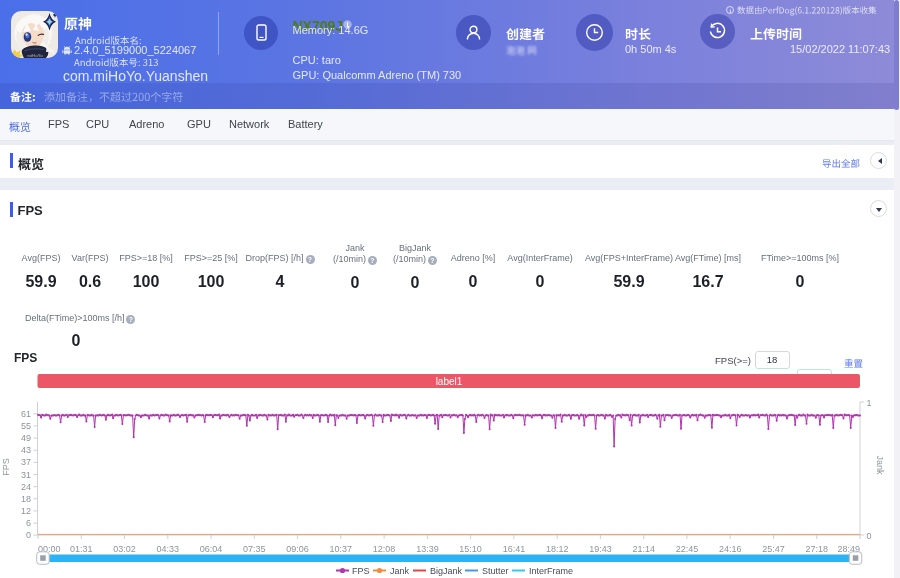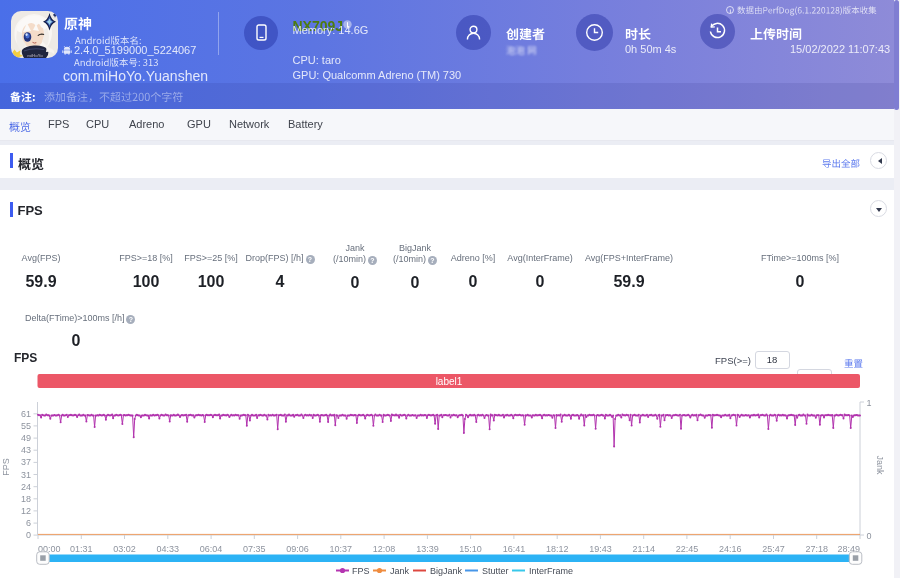--- a/index.html
+++ b/index.html
@@ -190,6 +190,10 @@
 <div class="scol" style="left:-9px">
       <div class="slab">Avg(FPS)</div>
       <div class="sval">59.9</div>
+    </div>
+    <div class="scol" style="left:40px">
+      <div class="slab">Var(FPS)</div>
+      <div class="sval">0.6</div>
     </div>
     <div class="scol" style="left:96px">
       <div class="slab">FPS&gt;=18 [%]</div>

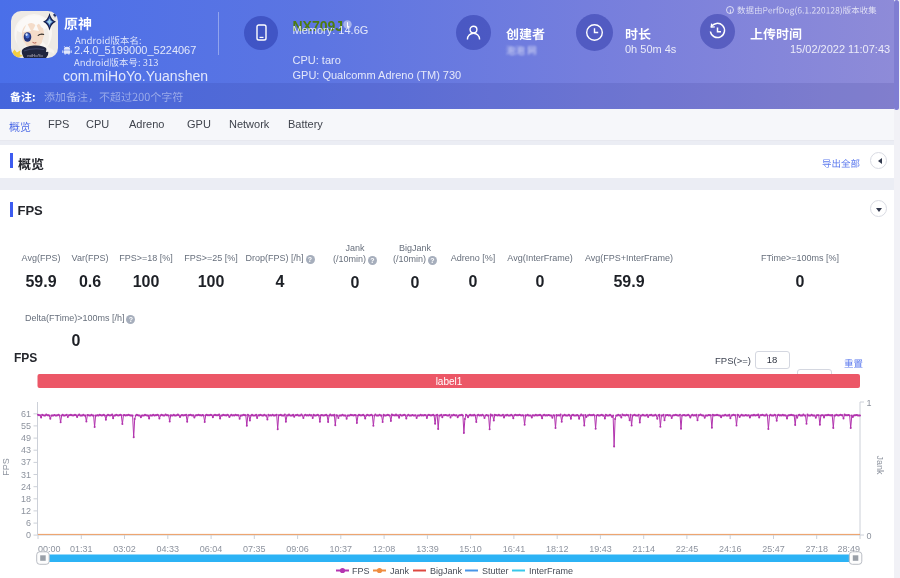--- a/index.html
+++ b/index.html
@@ -226,6 +226,10 @@
     <div class="scol" style="left:579px">
       <div class="slab">Avg(FPS+InterFrame)</div>
       <div class="sval">59.9</div>
+    </div>
+    <div class="scol" style="left:658px">
+      <div class="slab">Avg(FTime) [ms]</div>
+      <div class="sval">16.7</div>
     </div>
     <div class="scol" style="left:750px">
       <div class="slab">FTime&gt;=100ms [%]</div>

